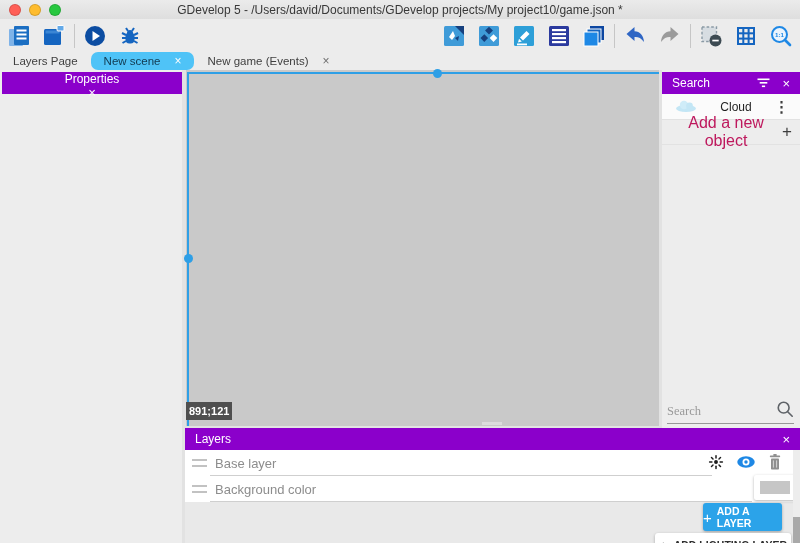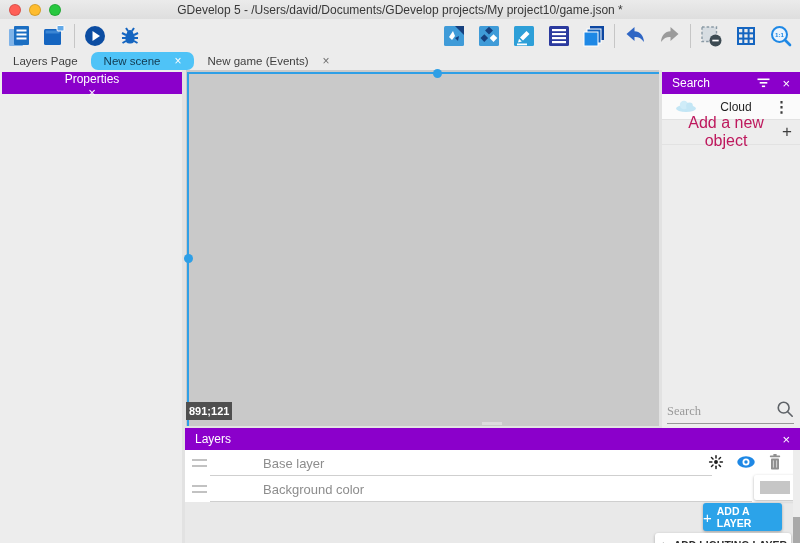--- a/index.html
+++ b/index.html
@@ -75,7 +75,7 @@
   
   .layers-panel { position:absolute; left:185px; top:428px; width:615px; height:115px; background:#6d28d9; }
   .layers-body { position:absolute; left:0; right:0; top:22px; height:52px; background:#fff; }
-  .layer-row { height:26px; display:flex; align-items:center; padding-left:7px; position:relative;gap:48px; }
+  .layer-row { height:26px; display:flex; align-items:center; padding-left:7px; position:relative; }
   .drag-handle { width:15px; height:8px; border-top:2px solid #c2c2c2; border-bottom:2px solid #c2c2c2; }
   .layer-name { margin-left:8px; font-size:13px; color:#8d8d8d; }
   .field-line { position:absolute; height:1px; background:#cfcfcf; bottom:0; left:25px; }

